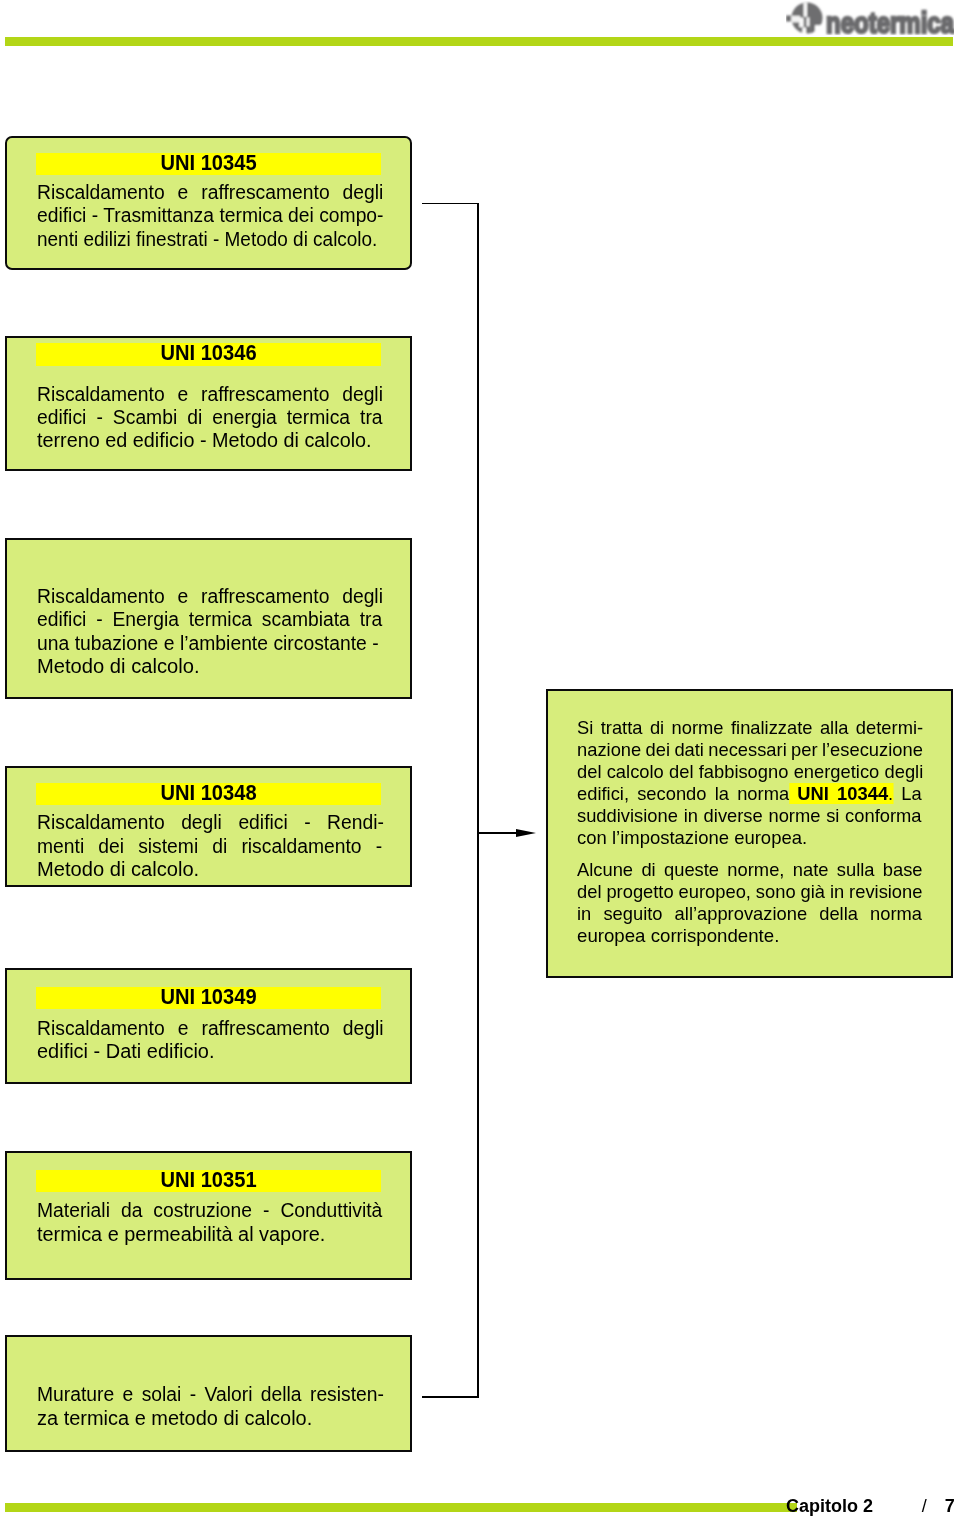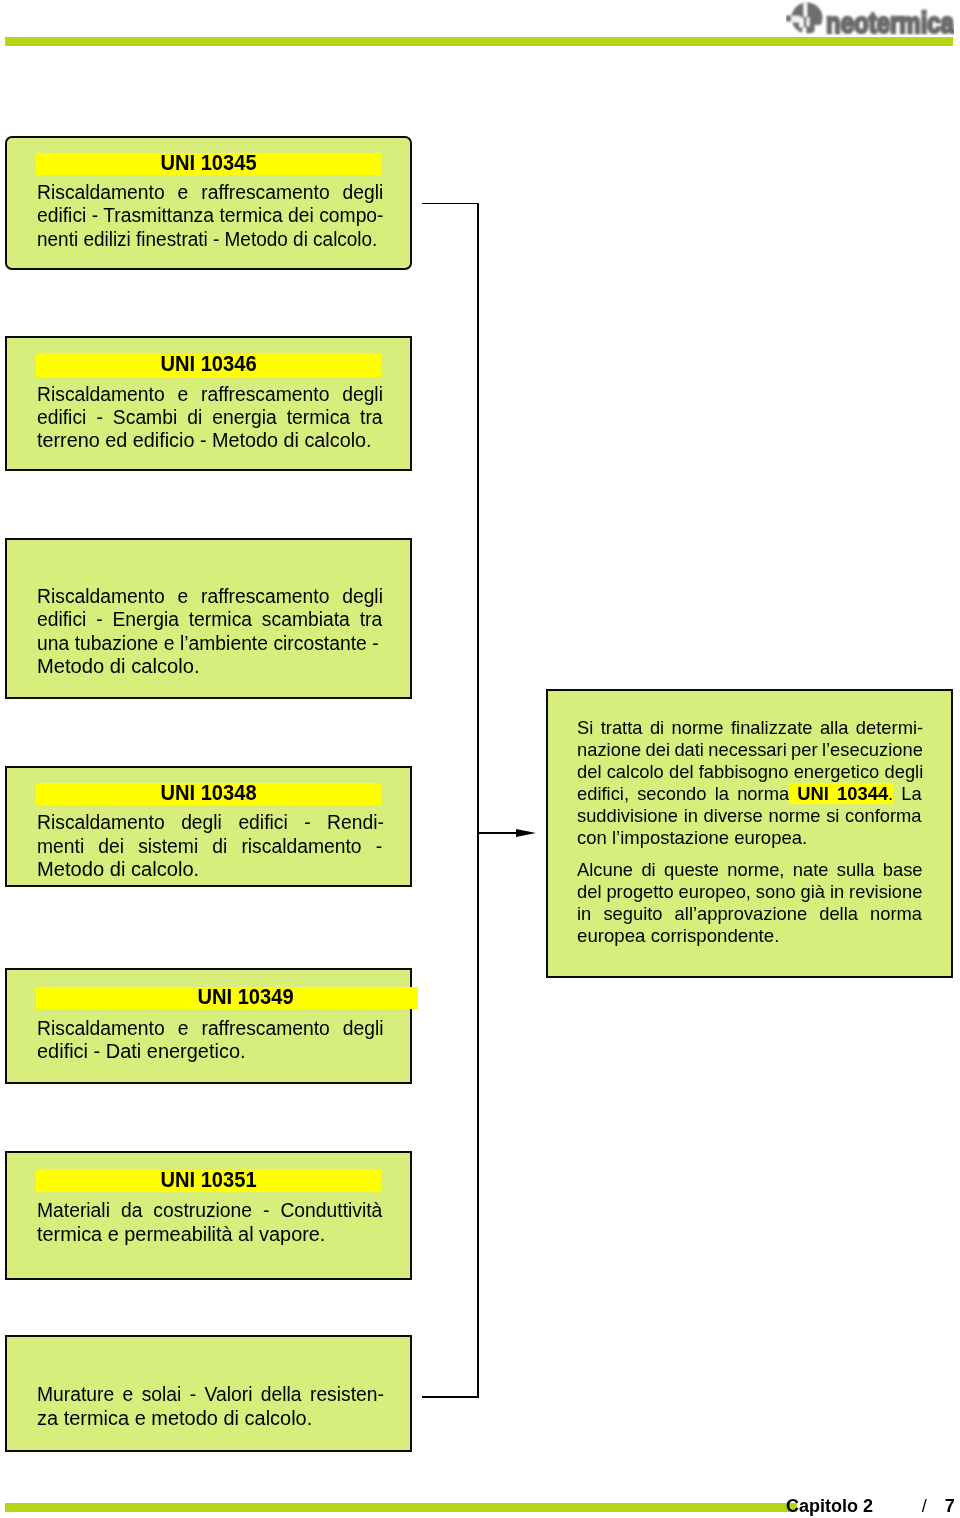--- a/index.html
+++ b/index.html
@@ -84,7 +84,7 @@
         </div>
       </div>
       <div class="nbox" style="top: 336px; height: 134.7px;">
-        <div class="title" style="top: 16px;"><span>UNI 10346</span></div>
+        <div class="title" style="top: 5px;"><span>UNI 10346</span></div>
         <div class="body" style="top: 44.5px;">
           <div class="tl" style="word-spacing: 7.71px; transform: scaleX(0.965);">Riscaldamento e raffrescamento degli</div>
           <div class="tl" style="word-spacing: 4.85px; transform: scaleX(0.965);">edifici - Scambi di energia termica tra</div>

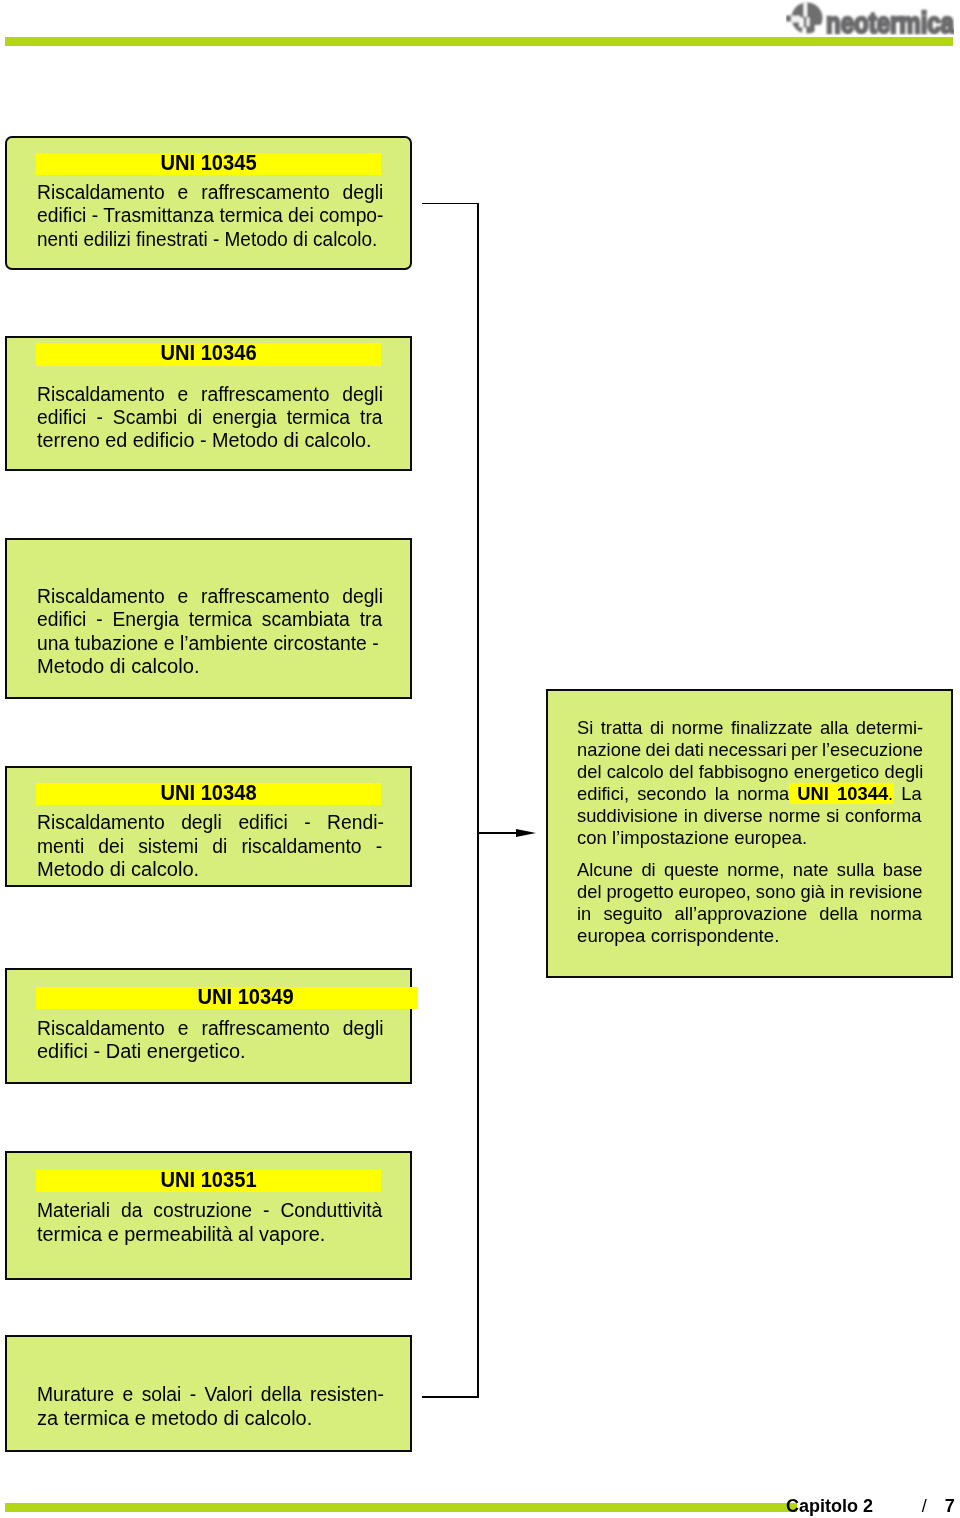--- a/index.html
+++ b/index.html
@@ -108,7 +108,7 @@
         </div>
       </div>
       <div class="nbox" style="top: 967.8px; height: 116.5px;">
-        <div class="title" style="top: 17.1px; padding-left: 37px;"><span>UNI 10349</span></div>
+        <div class="title" style="top: 17.1px;"><span>UNI 10349</span></div>
         <div class="body" style="top: 46.8px;">
           <div class="tl" style="word-spacing: 7.95px; transform: scaleX(0.965);">Riscaldamento e raffrescamento degli</div>
           <div class="tl" style="word-spacing: 0px; transform: scaleX(0.998);">edifici - Dati energetico.</div>

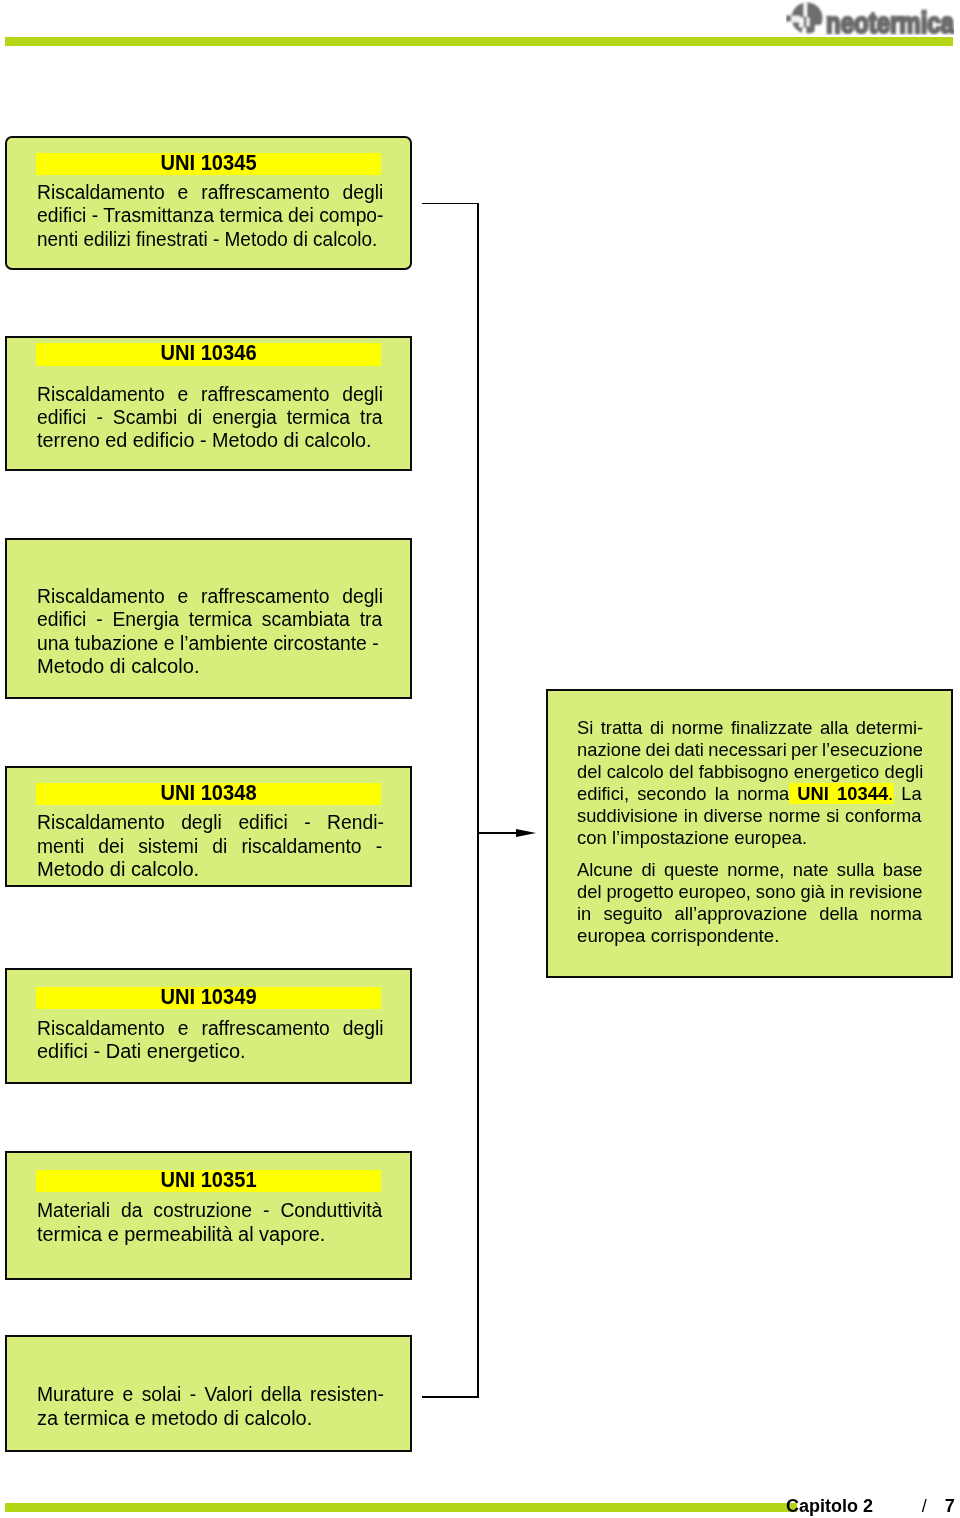--- a/index.html
+++ b/index.html
@@ -111,7 +111,7 @@
         <div class="title" style="top: 17.1px;"><span>UNI 10349</span></div>
         <div class="body" style="top: 46.8px;">
           <div class="tl" style="word-spacing: 7.95px; transform: scaleX(0.965);">Riscaldamento e raffrescamento degli</div>
-          <div class="tl" style="word-spacing: 0px; transform: scaleX(0.998);">edifici - Dati energetico.</div>
+          <div class="tl" style="word-spacing: 0px; transform: scaleX(0.998);">edifici - Dati edificio.</div>
         </div>
       </div>
       <div class="nbox" style="top: 1150.9px; height: 129px;">

